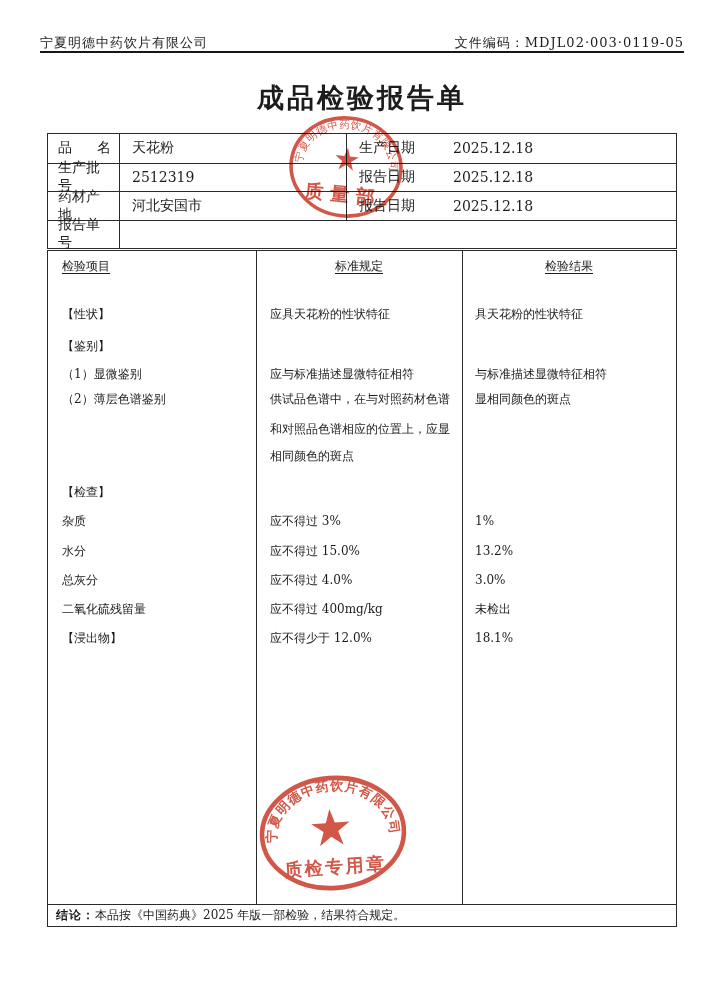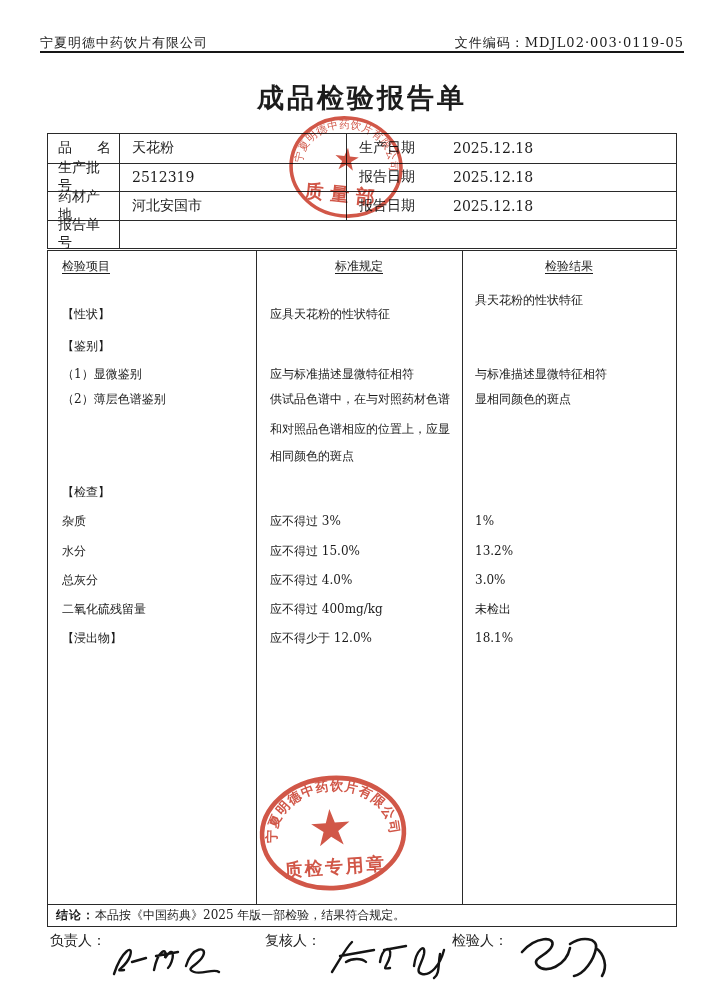--- a/index.html
+++ b/index.html
@@ -110,7 +110,7 @@
     <div>
         <div class="rt-line" style="top: 55px; left: 14px;">【性状】</div>
         <div class="rt-line" style="top: 55px; left: 222px;">应具天花粉的性状特征</div>
-        <div class="rt-line" style="top: 41px; left: 427px;">具天花粉的性状特征</div>
+        <div class="rt-line" style="top: 55px; left: 427px;">具天花粉的性状特征</div>
         <div class="rt-line" style="top: 87px; left: 14px;">【鉴别】</div>
         <div class="rt-line" style="top: 115px; left: 14px;">（1）显微鉴别</div>
         <div class="rt-line" style="top: 115px; left: 222px;">应与标准描述显微特征相符</div>

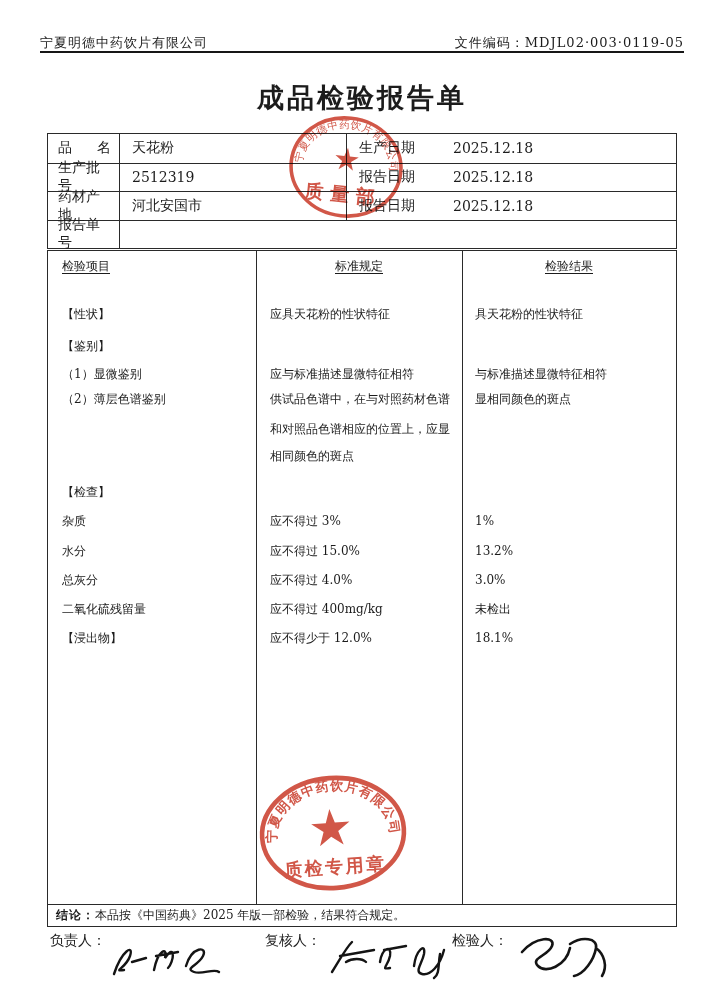--- a/index.html
+++ b/index.html
@@ -171,34 +171,6 @@
     </g>
   </svg>
 
-  <div class="sig-row">
-    <span class="sig-label" style="left:3px;">负责人：</span>
-    <span class="sig-label" style="left:218px;">复核人：</span>
-    <span class="sig-label" style="left:405px;">检验人：</span>
-
-    <svg class="sig-svg" style="left:55px;top:6px;" width="125" height="52" viewBox="0 0 125 52">
-      <g fill="none" stroke="#141414" stroke-width="2.4" stroke-linecap="round">
-        <path d="M12,38 C20,14 32,8 28,20 C24,32 10,36 22,34 M30,26 L44,22"></path>
-        <path d="M52,34 C56,14 66,10 63,22 C74,6 72,26 66,32 M54,20 L76,16"></path>
-        <path d="M84,30 C90,10 106,10 101,20 C96,30 82,32 92,36 C100,39 112,32 117,36"></path>
-      </g>
-    </svg>
-
-    <svg class="sig-svg" style="left:275px;top:2px;" width="135" height="52" viewBox="0 0 135 52">
-      <g fill="none" stroke="#141414" stroke-width="2.4" stroke-linecap="round">
-        <path d="M10,40 C20,24 24,16 30,10 M18,24 L52,18 M24,30 C30,26 40,26 44,30"></path>
-        <path d="M58,30 C60,16 70,12 68,24 C66,34 58,38 68,36 M62,18 L84,14"></path>
-        <path d="M92,34 C94,18 104,10 102,22 C100,32 92,40 100,42 C108,44 118,34 122,18 M118,22 C116,32 118,42 112,46"></path>
-      </g>
-    </svg>
-
-    <svg class="sig-svg" style="left:465px;top:0px;" width="110" height="54" viewBox="0 0 110 54">
-      <g fill="none" stroke="#141414" stroke-width="2.6" stroke-linecap="round">
-        <path d="M10,22 C24,6 44,6 40,16 C36,26 18,28 26,36 C34,44 54,36 58,18"></path>
-        <path d="M58,14 C70,6 86,8 84,18 C82,30 72,44 62,46 M84,18 C92,24 96,36 90,46"></path>
-      </g>
-    </svg>
-  </div>
 
 </div>
 

